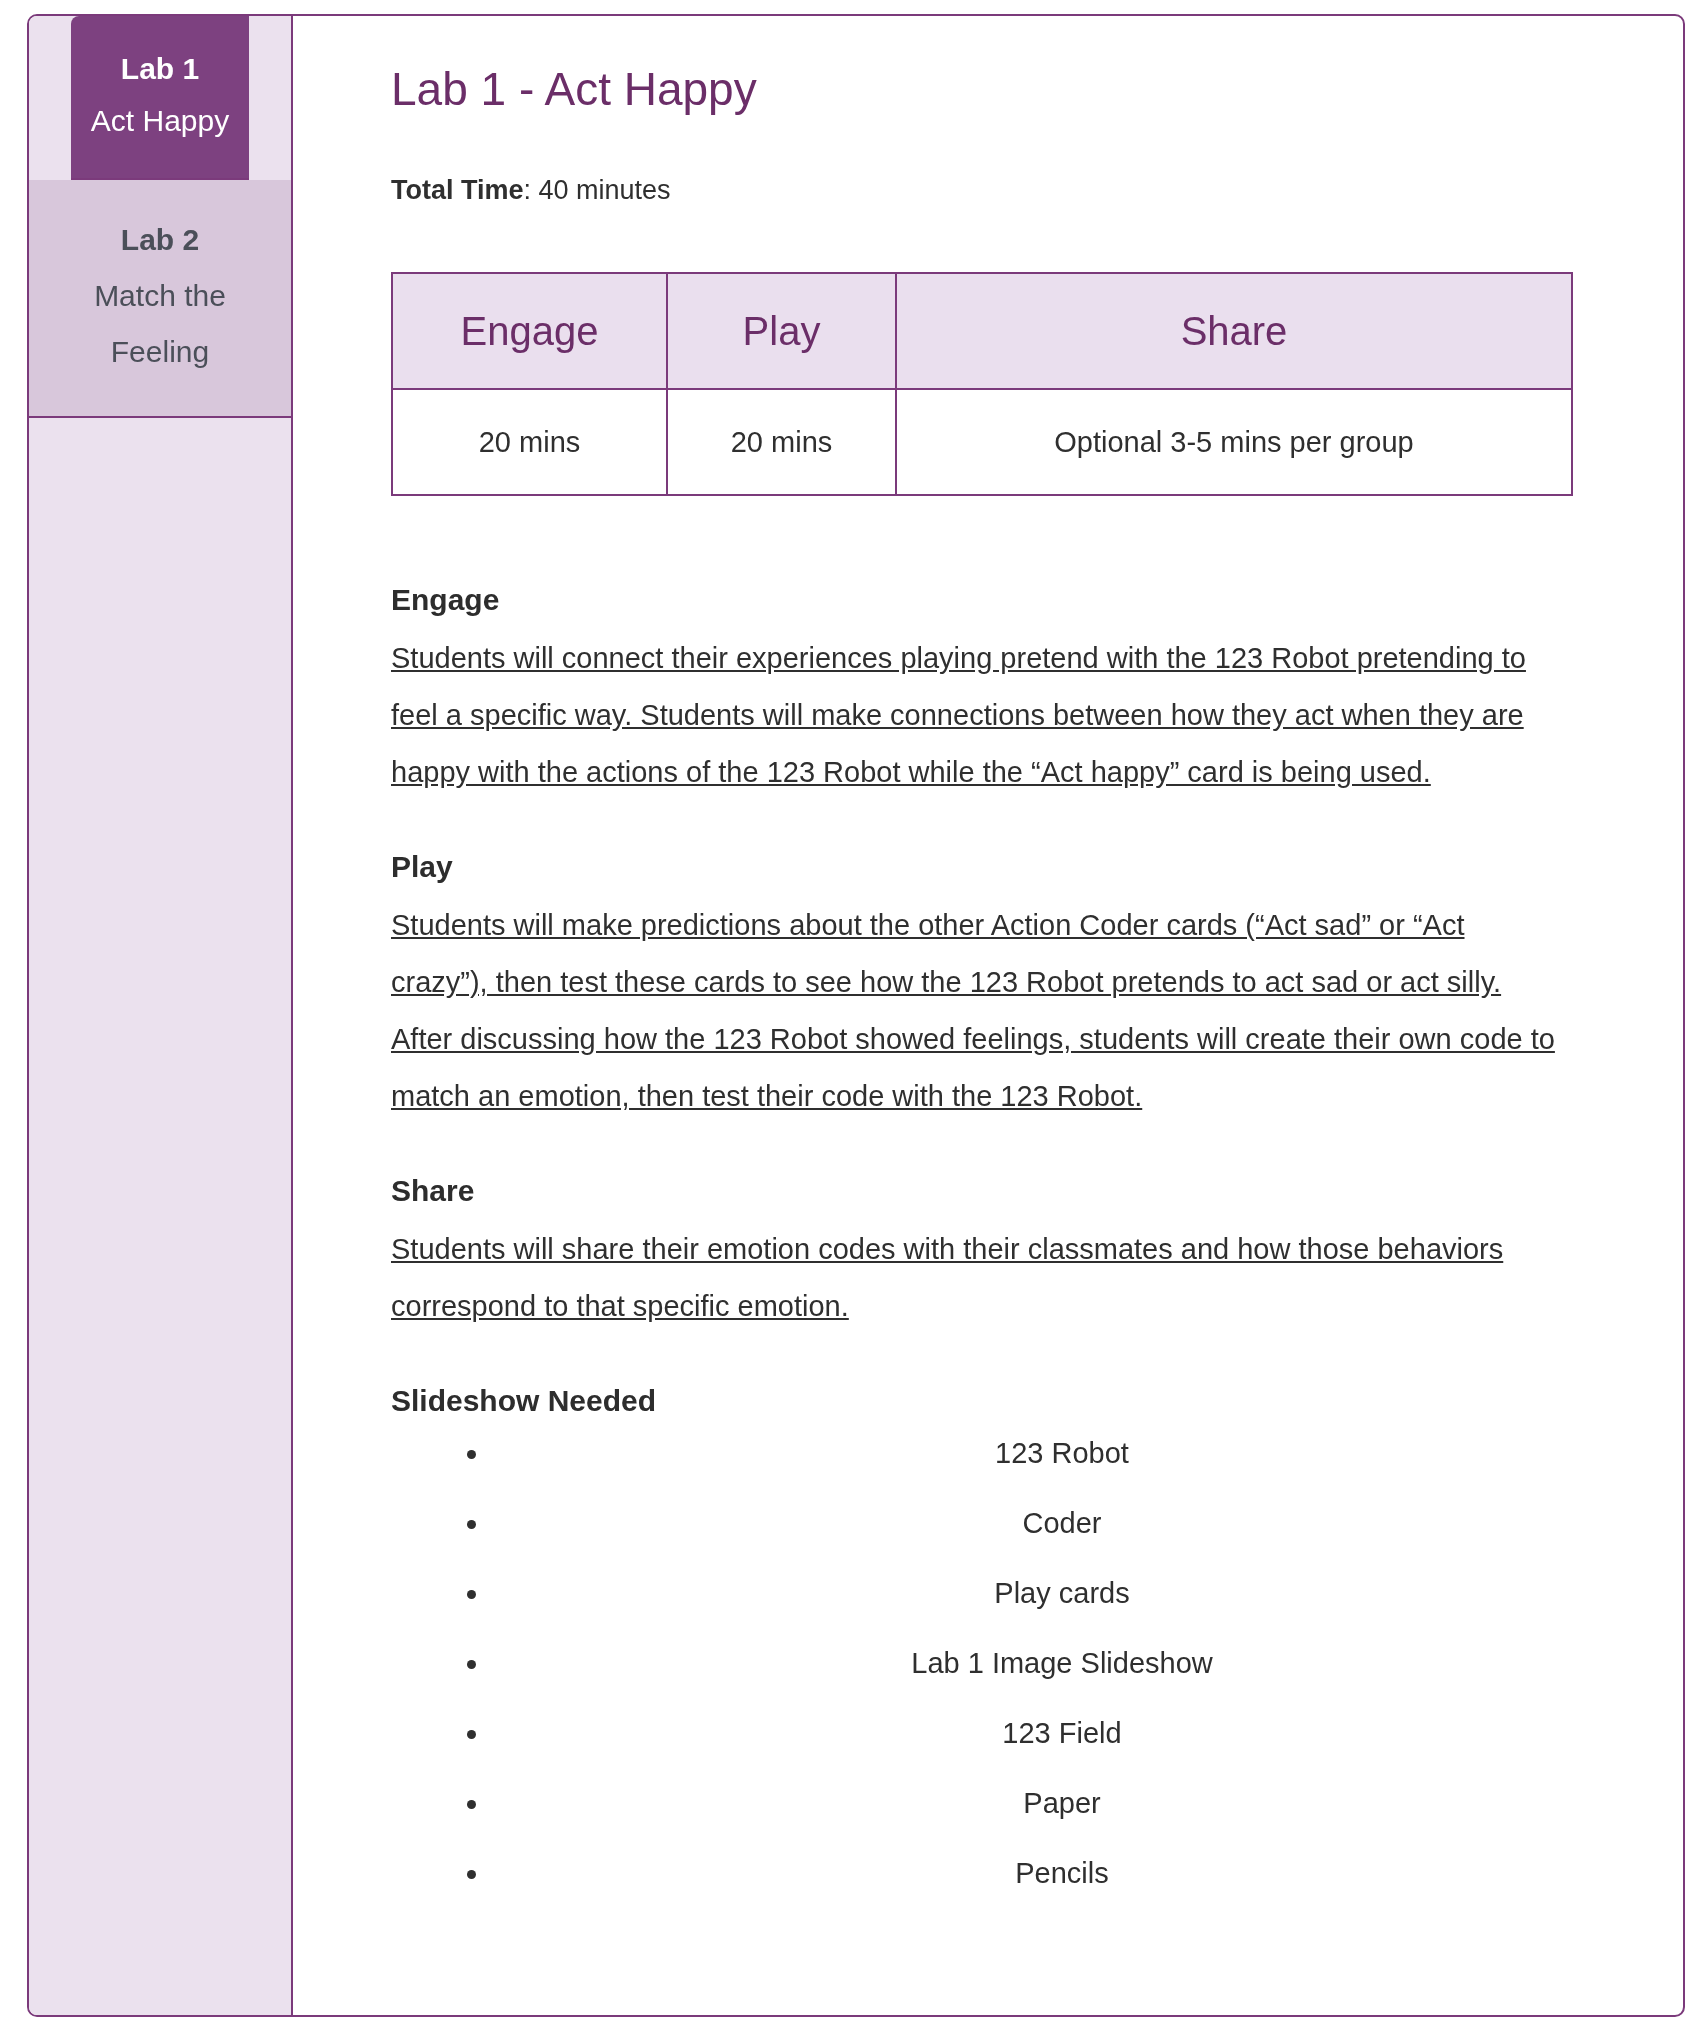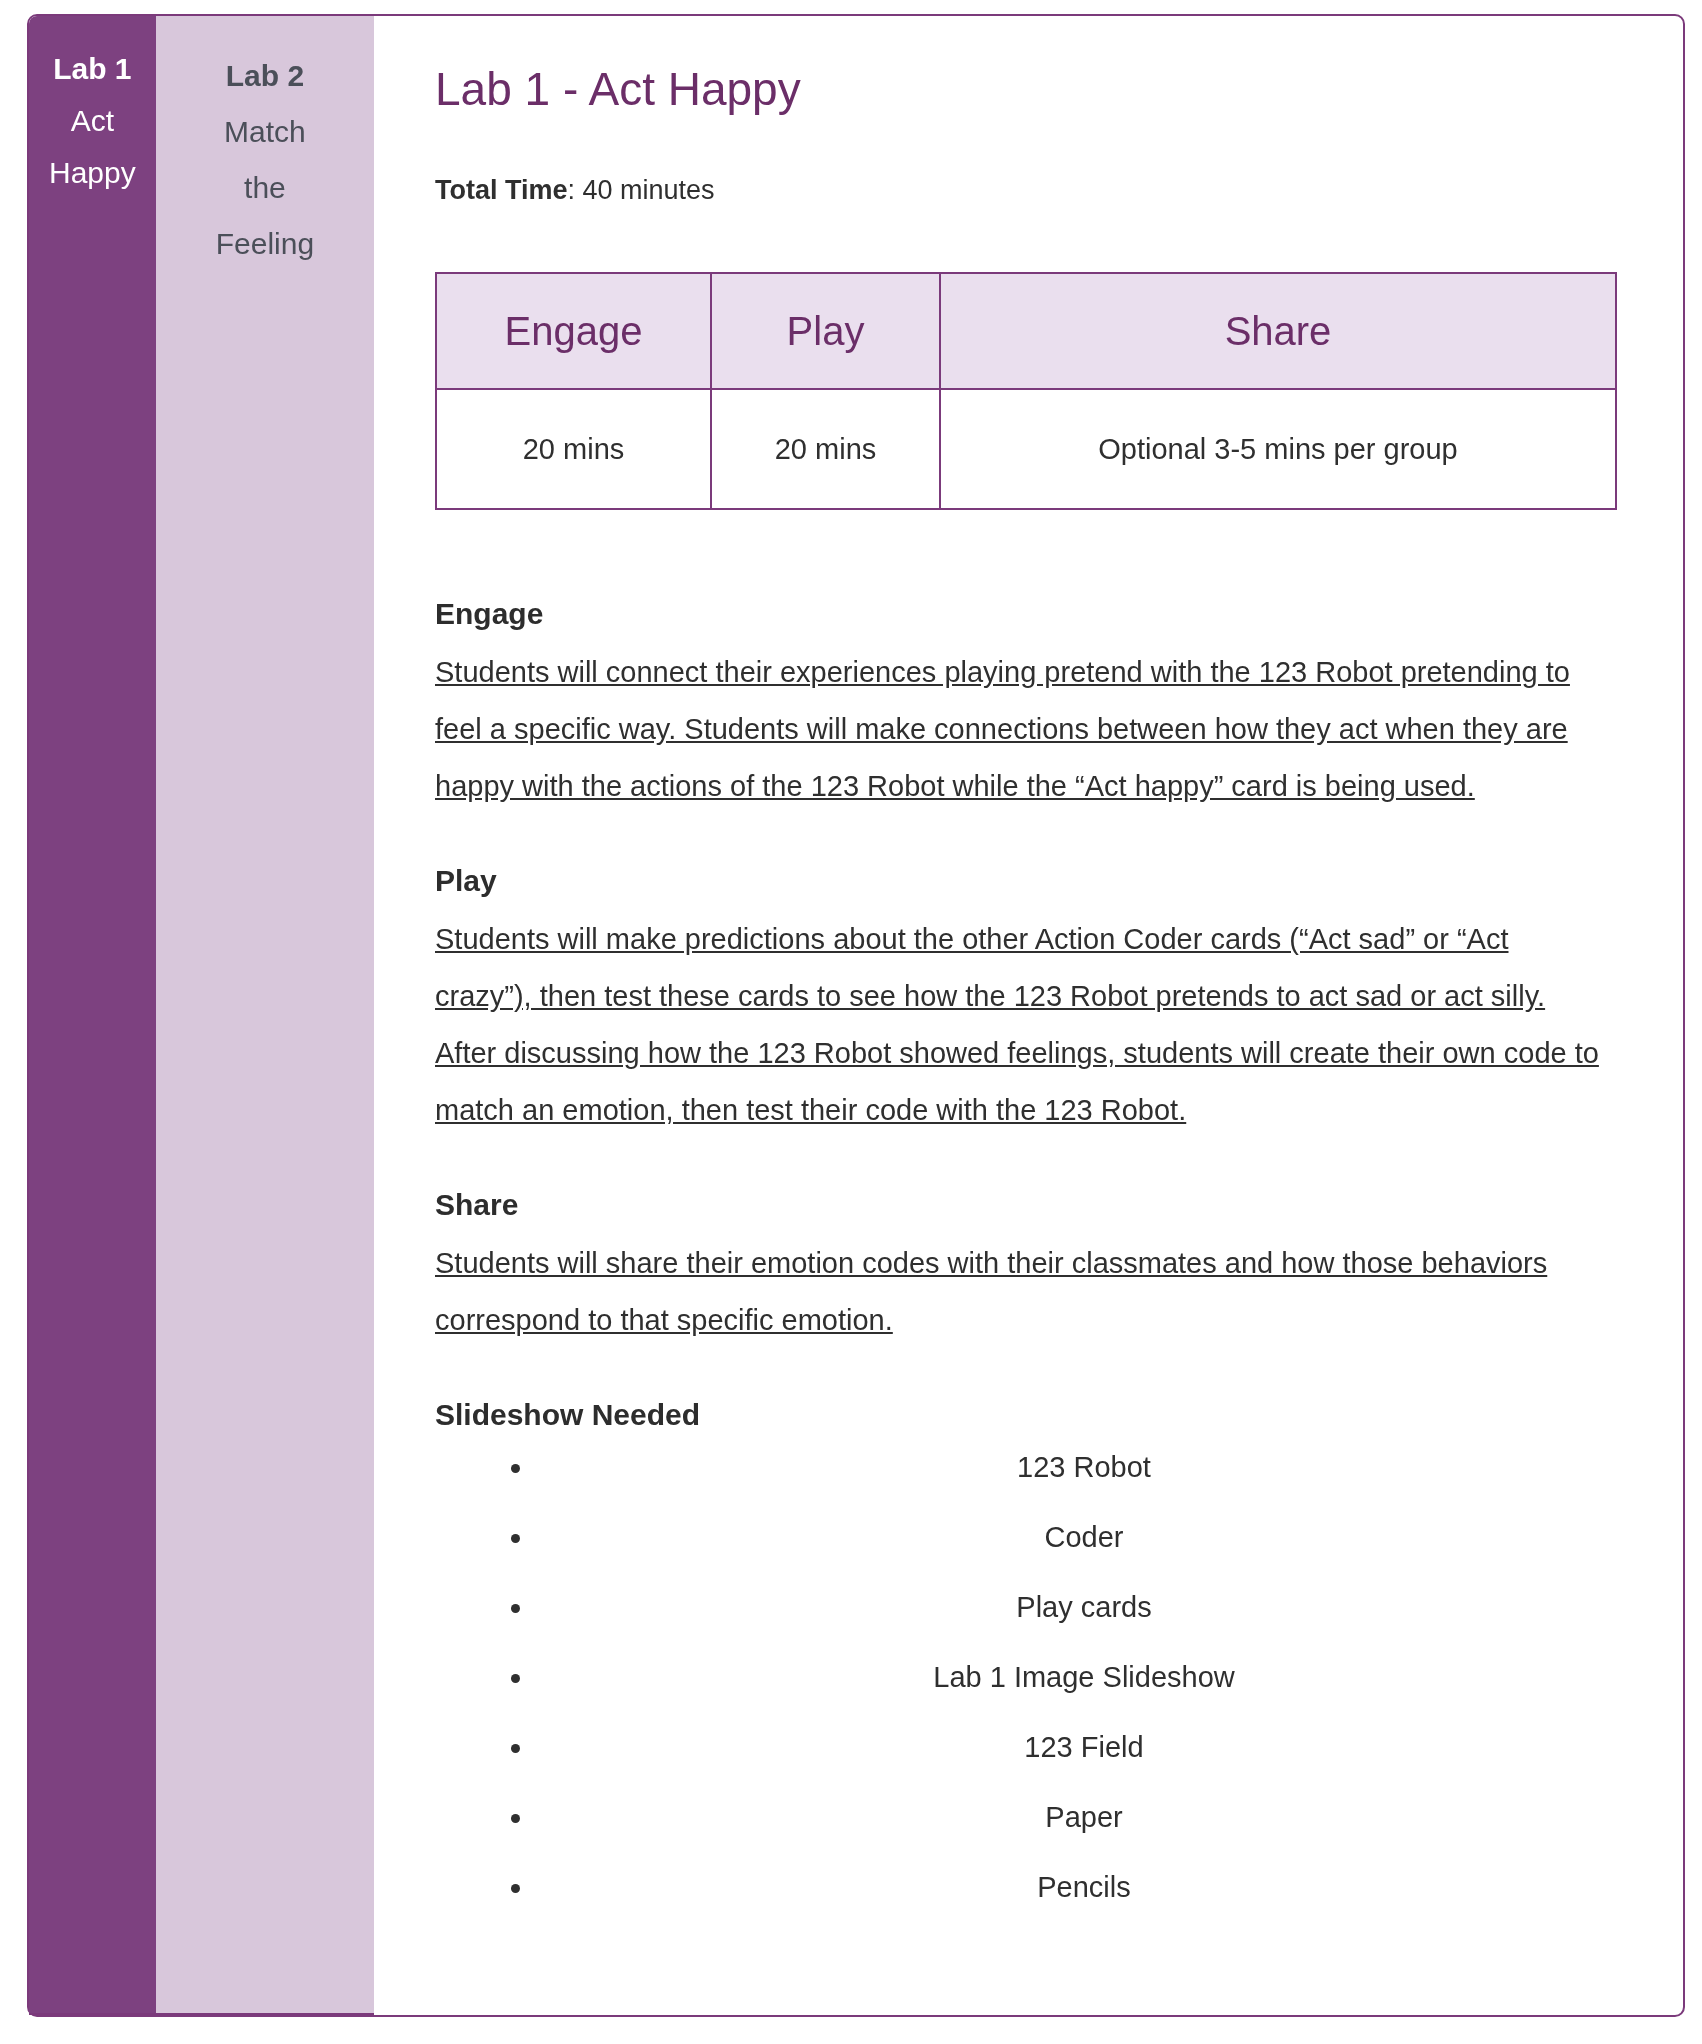--- a/index.html
+++ b/index.html
@@ -33,12 +33,14 @@
   }
   
   .sidebar{
-    width:308px;
+    width:264px;
     flex-shrink:0;
     background:var(--sidebar-bg);
     border-right:2px solid var(--border-purple);
     border-radius:8px 0 0 8px;
     display:flex;
+    flex-direction:column;
+    align-items:center;
   }
   .nav-item{
     text-align:center;

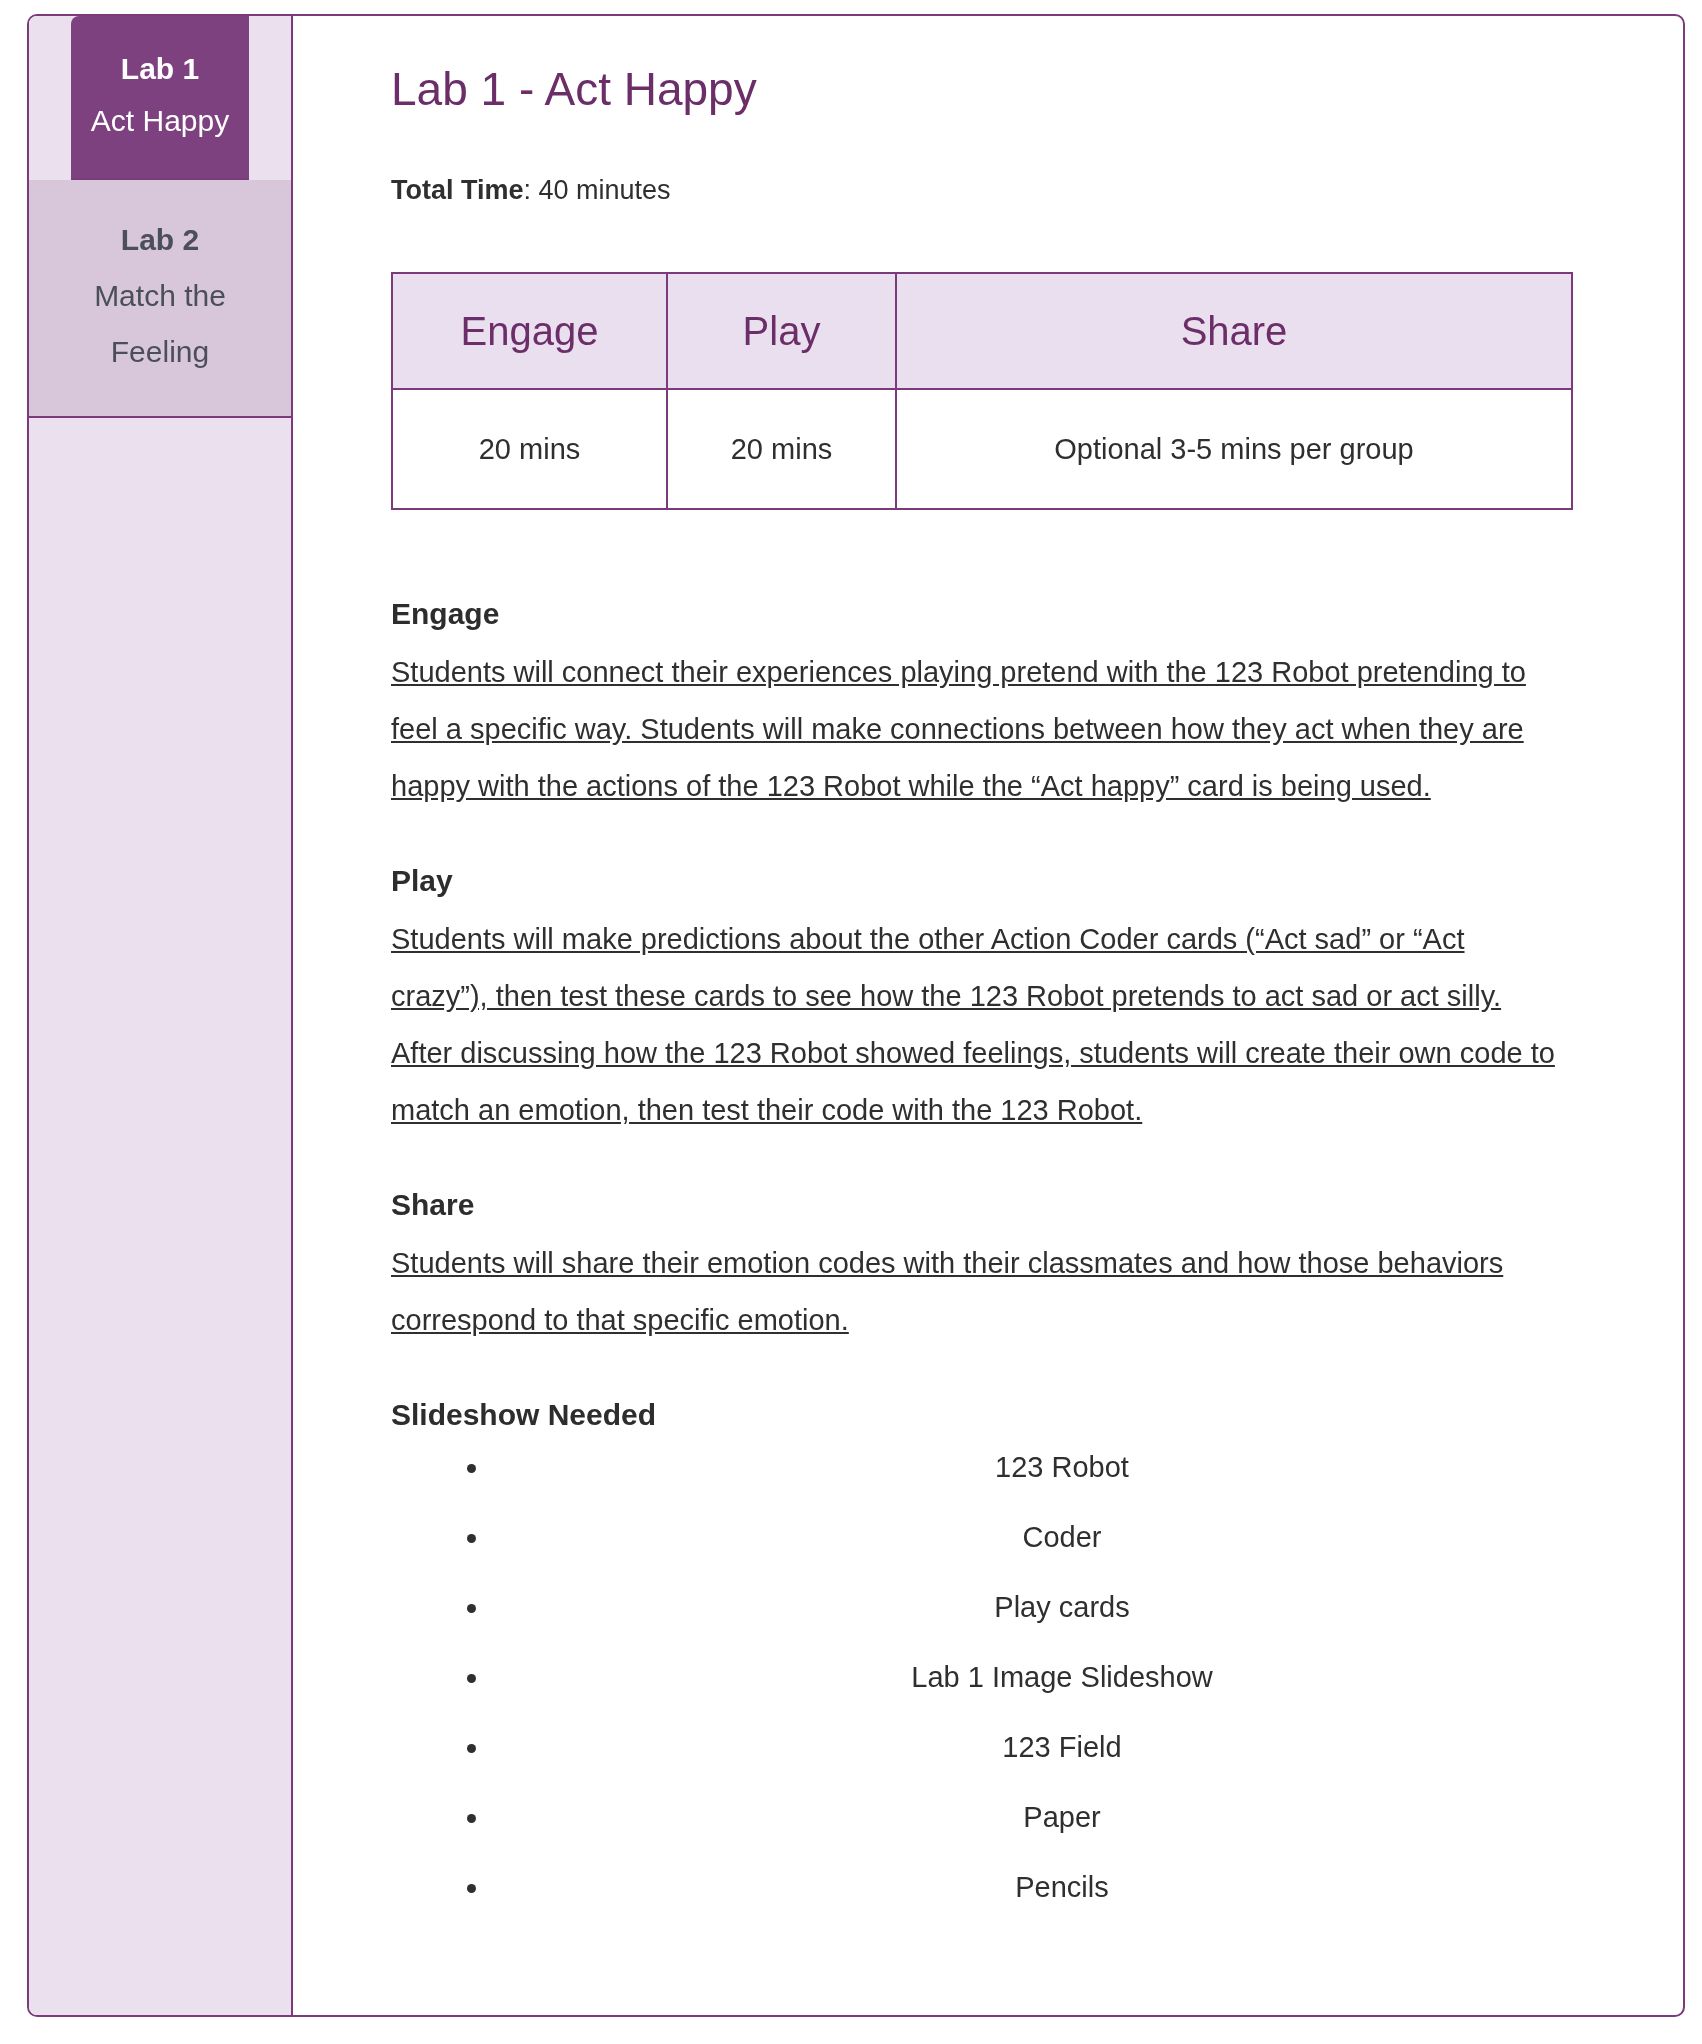--- a/index.html
+++ b/index.html
@@ -102,7 +102,7 @@
     background:#ffffff;
     color:var(--body-text);
     font-size:29px;
-    height:120px;
+    height:106px;
     border:2px solid var(--border-purple);
     text-align:center;
   }

